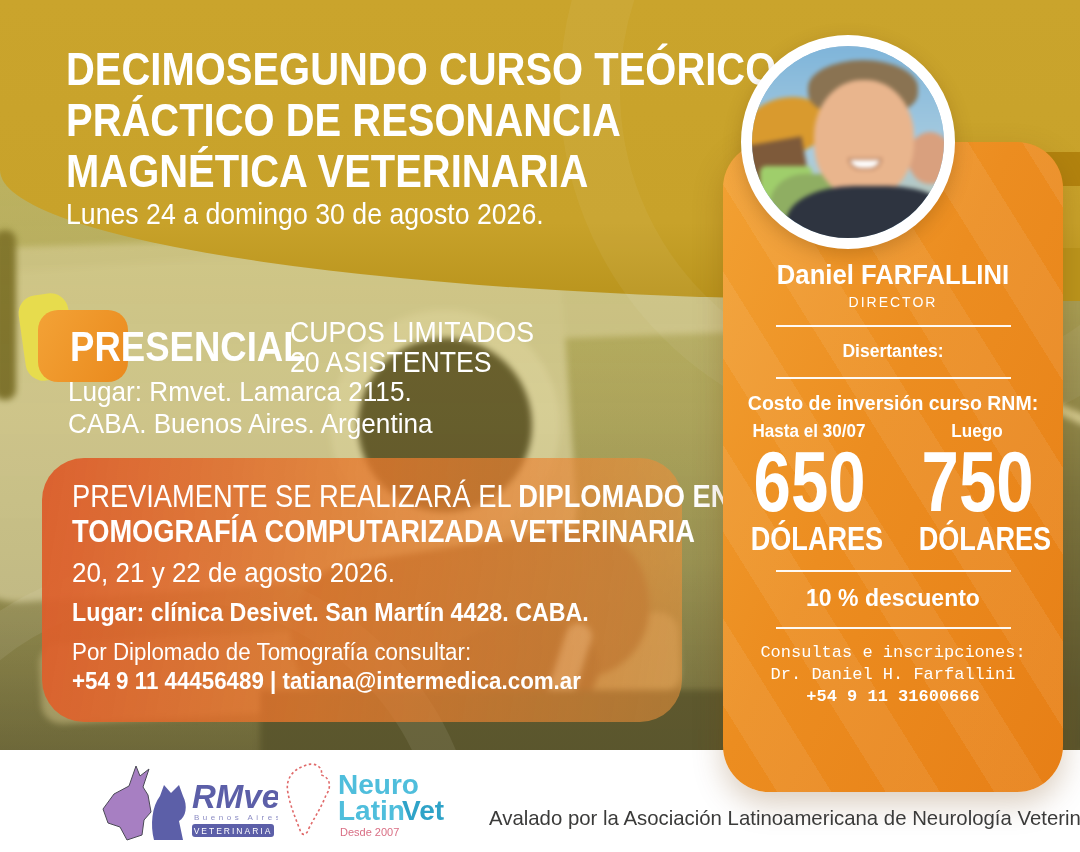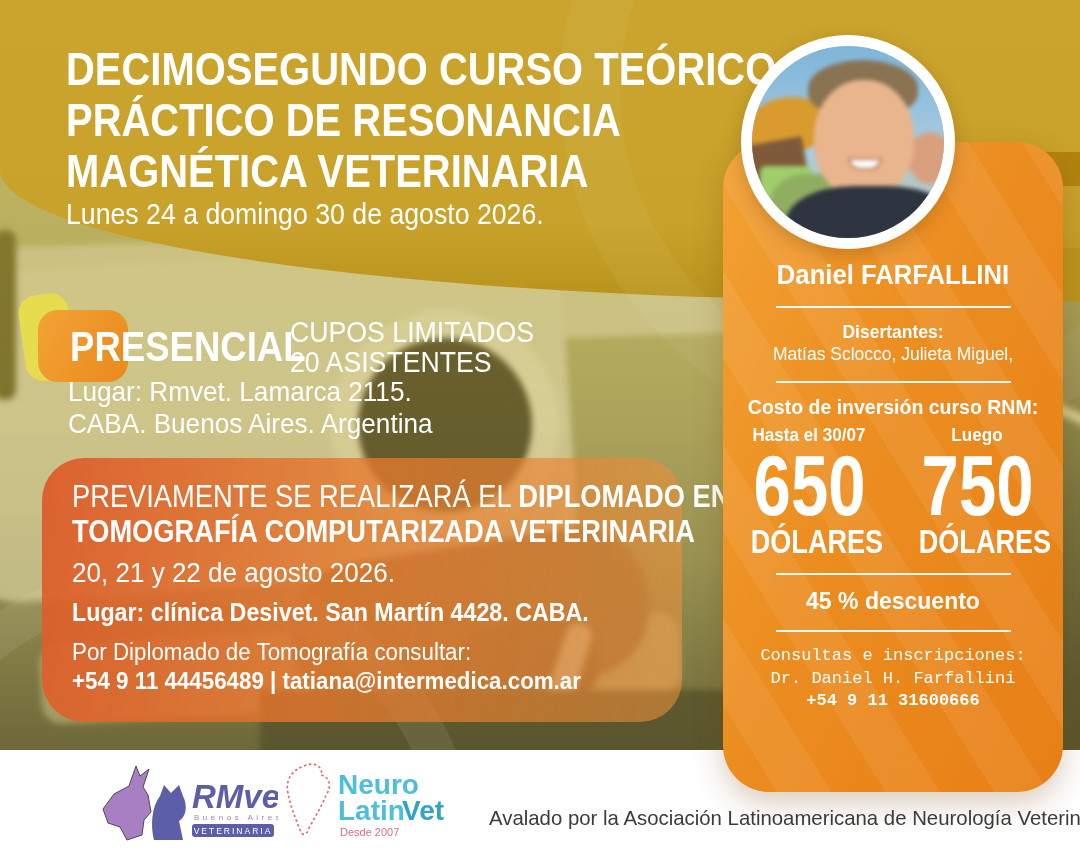--- a/index.html
+++ b/index.html
@@ -203,6 +203,7 @@
     <div class="panel-stripes"></div>
     <div class="panel-content">
       <div class="dir-name">Daniel FARFALLINI</div>
+      <div class="dir-role">DIRECTOR</div>
       <hr class="pdivider">
       <div class="disertantes">
         <div class="lbl">Disertantes:</div>

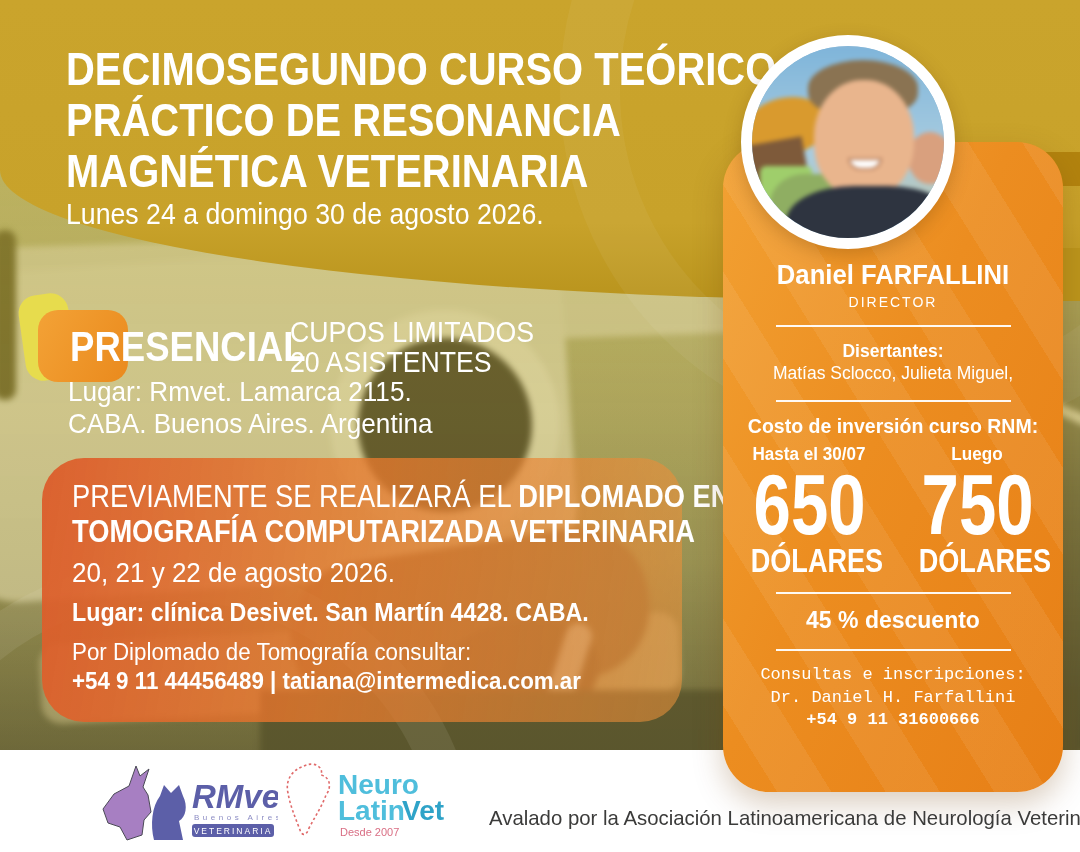--- a/index.html
+++ b/index.html
@@ -207,7 +207,6 @@
       <hr class="pdivider">
       <div class="disertantes">
         <div class="lbl">Disertantes:</div>
-        <div>Matías Sclocco, Julieta Miguel,</div>
       </div>
       <hr class="pdivider">
       <div class="costo-label">Costo de inversión curso RNM:</div>

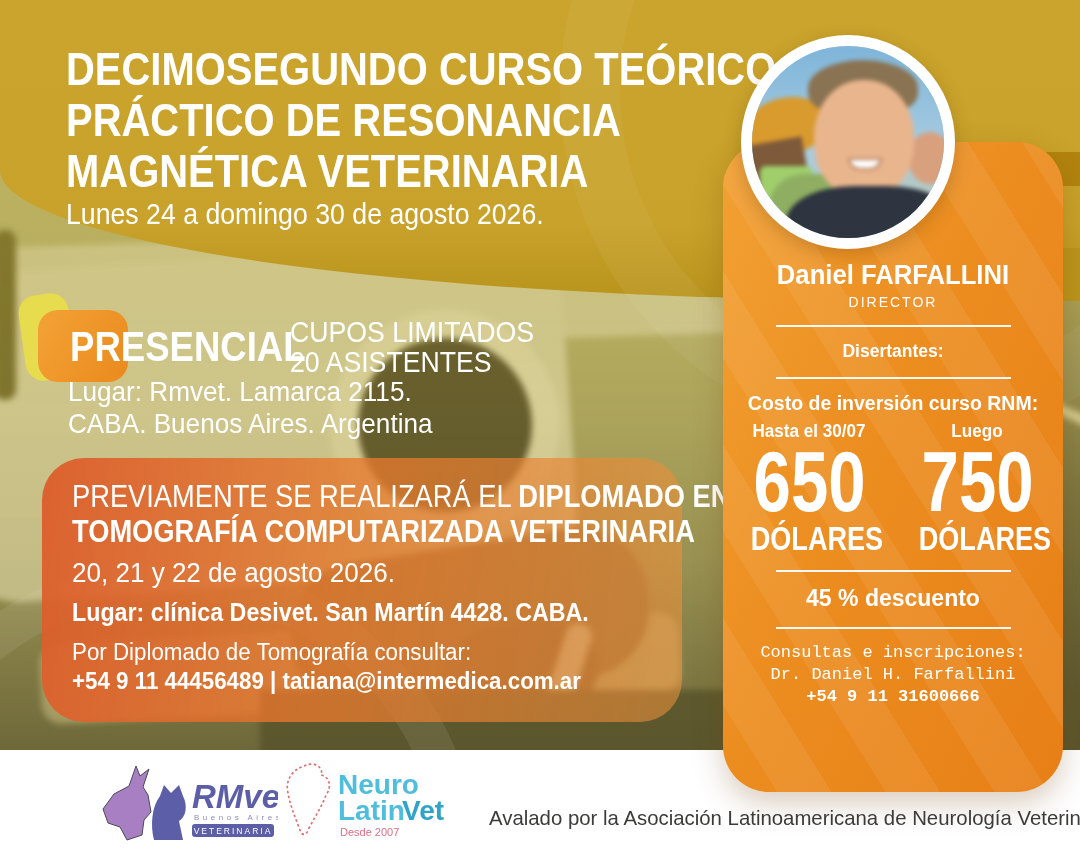--- a/index.html
+++ b/index.html
@@ -223,7 +223,7 @@
         </div>
       </div>
       <hr class="pdivider">
-      <div class="discount-2">45 % descuento</div>
+      <div class="discount-2">10 % descuento</div>
       <hr class="pdivider">
       <div class="consultas">
         <div>Consultas e inscripciones:</div>

